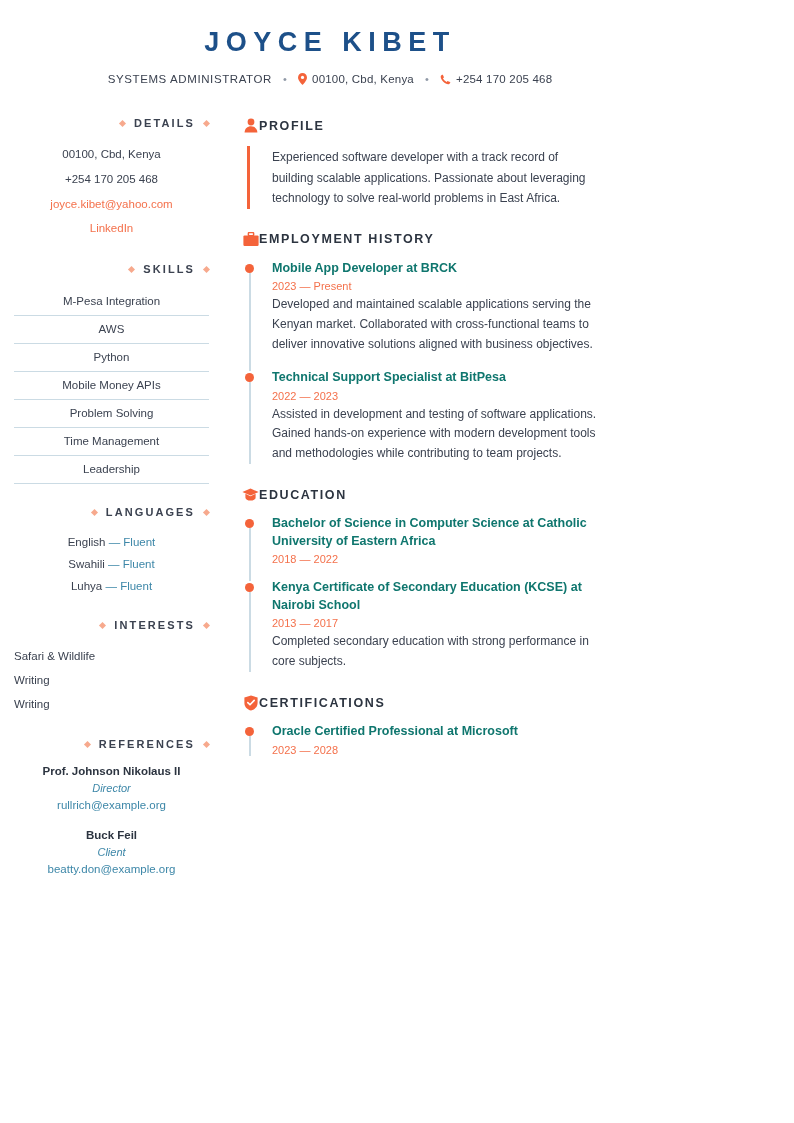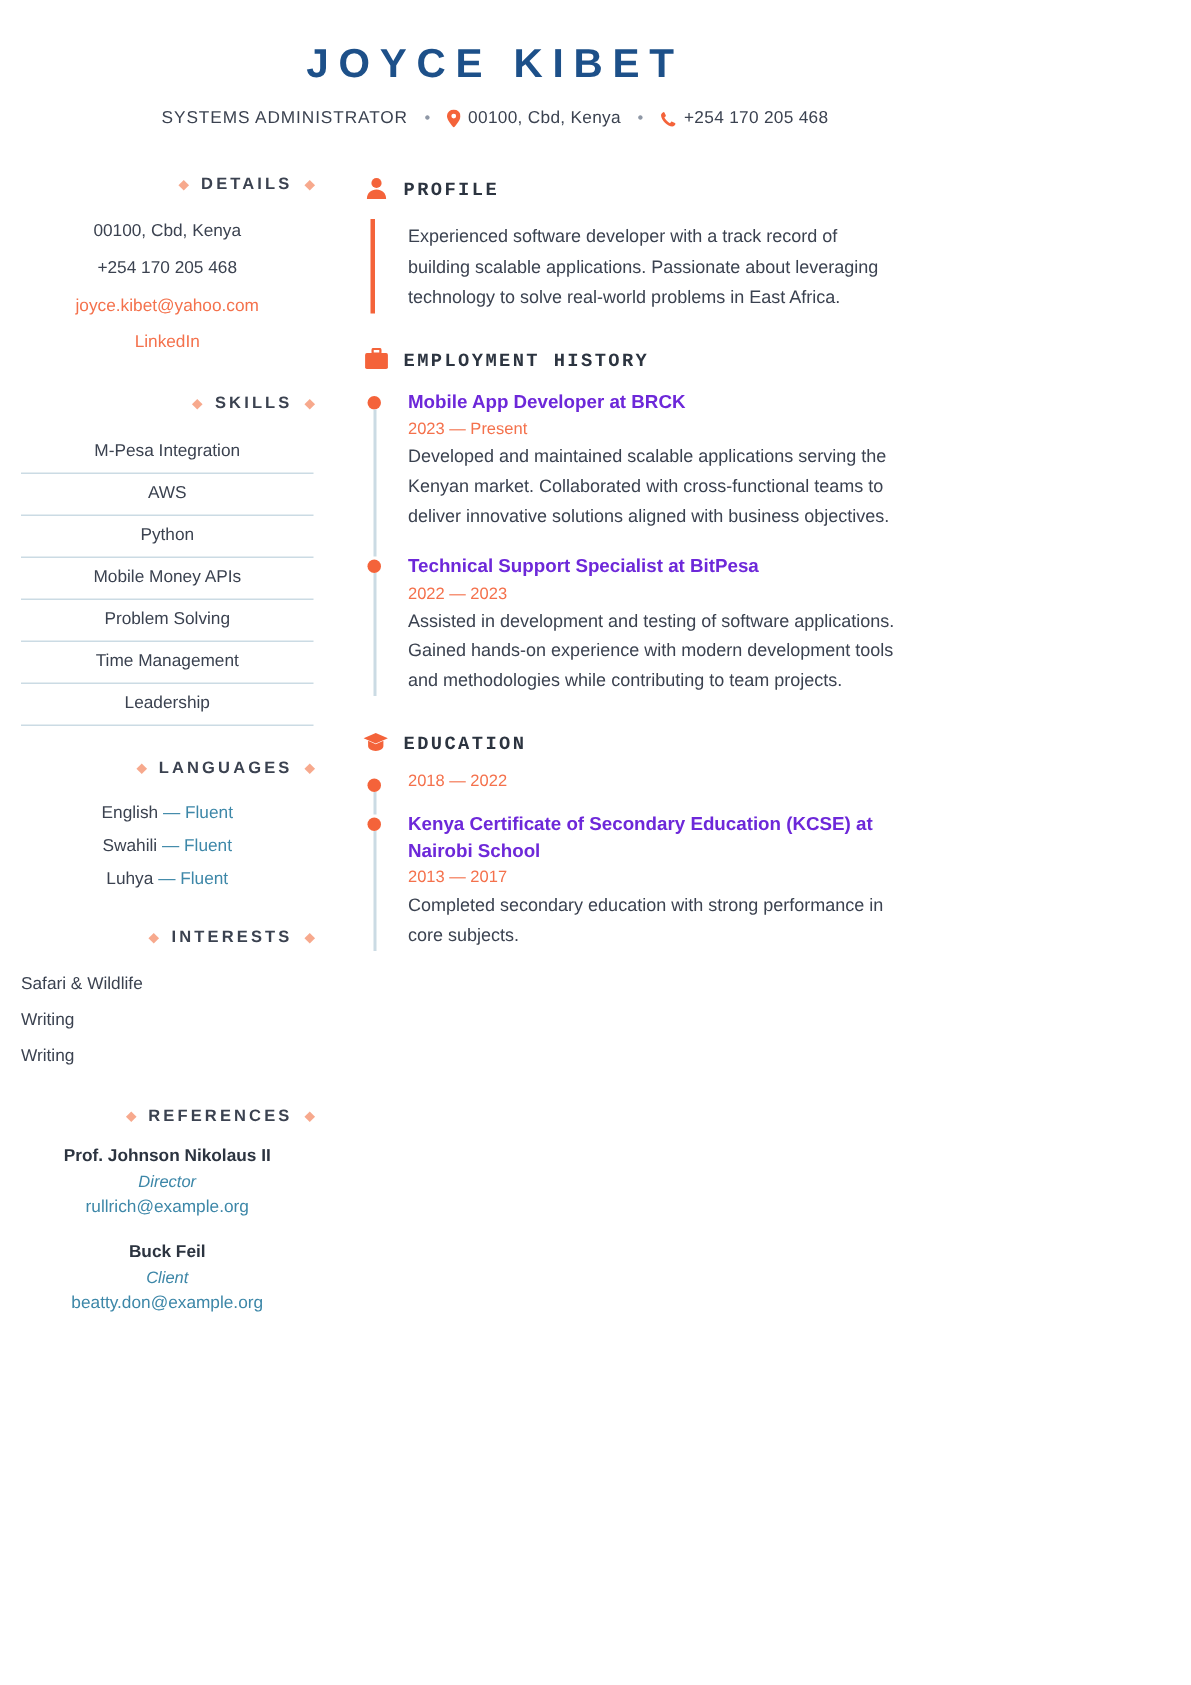--- a/index.html
+++ b/index.html
@@ -74,7 +74,7 @@
 
   
   .section { margin-bottom: 14px; }
-  .sec-head { display: flex; align-items: flex-end; gap: 10px; margin-bottom: 12px; font-family: Liberation Mono, monospace; }
+  .sec-head { display: flex; align-items: center; margin-bottom: 12px; }
   .sec-head .ico { width: 17px; height: 17px; display: flex; align-items: center; justify-content: center; }
   .sec-head .label {
     font-size: 12.5px; font-weight: bold; letter-spacing: 1.6px; color: #2c3440;

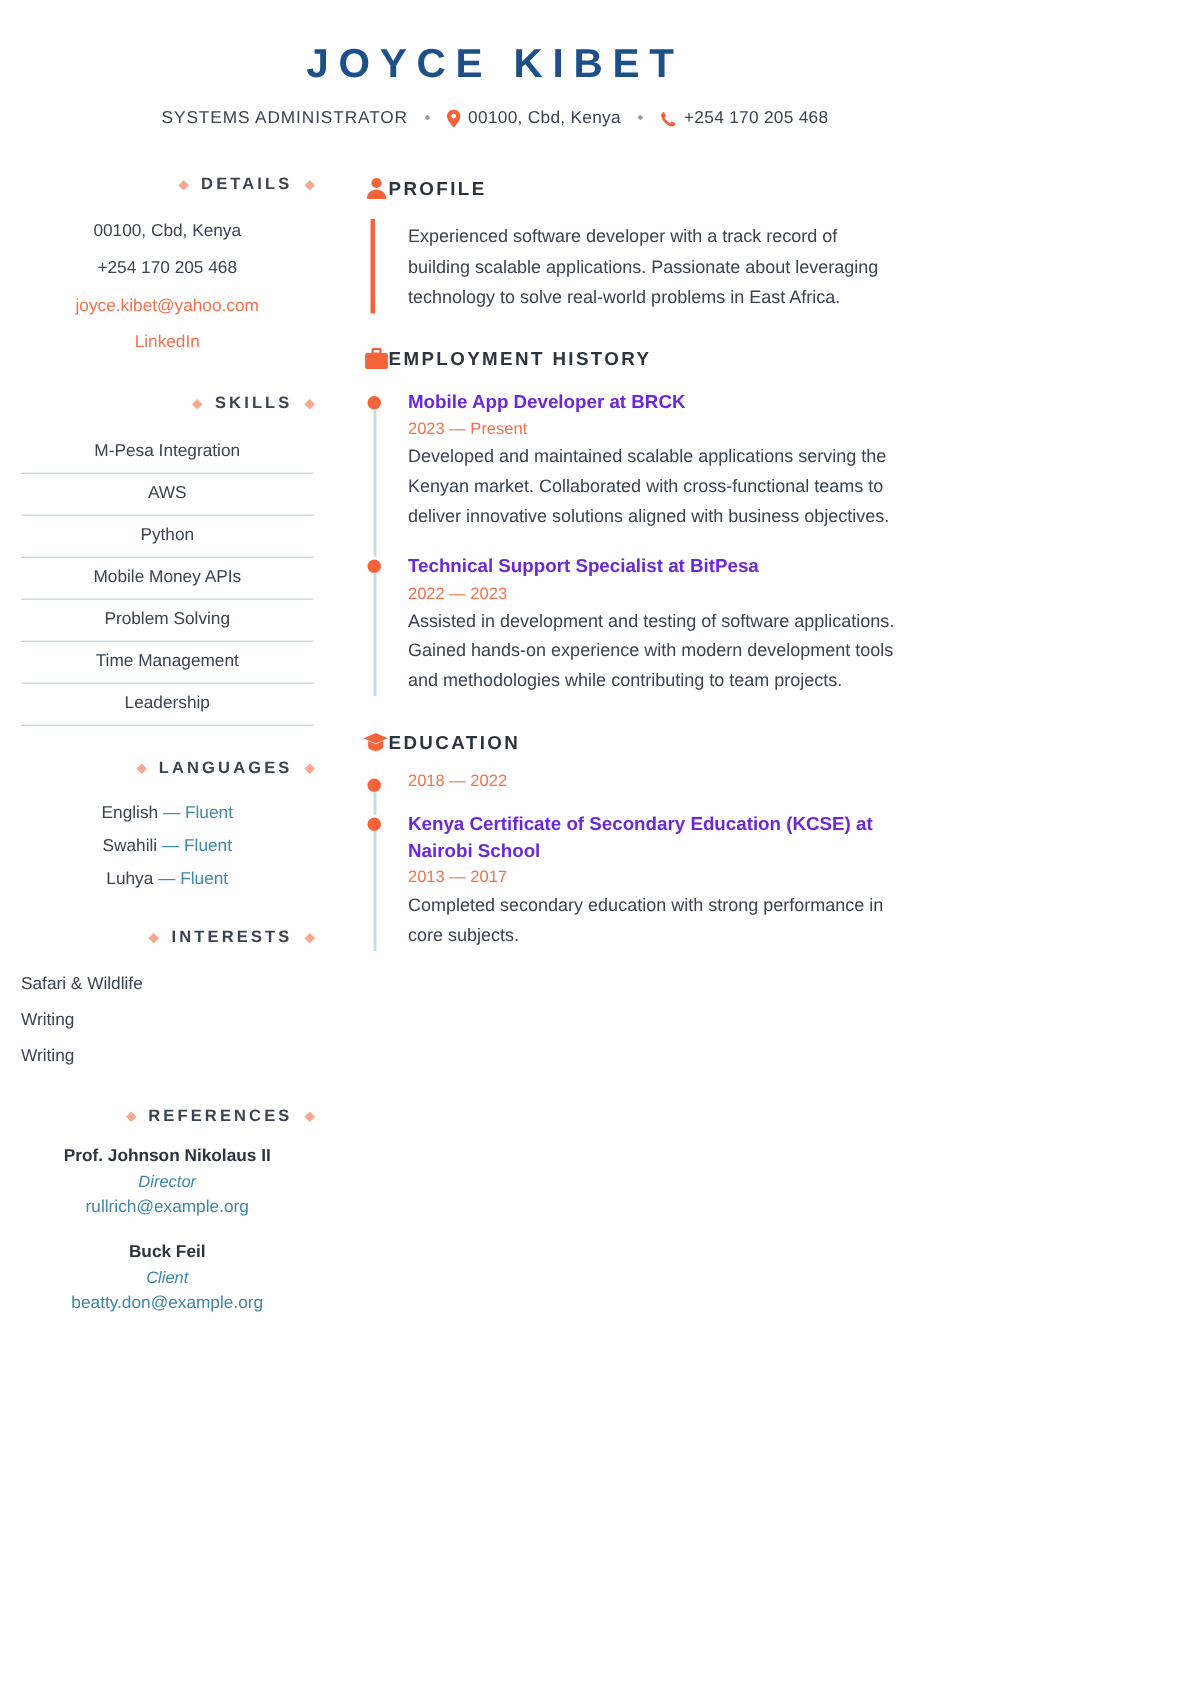--- a/index.html
+++ b/index.html
@@ -97,7 +97,7 @@
     width: 2.5px; background: #cbdbe4;
   }
   .tl-item:last-child .tl-line { bottom: 4px; }
-  .tl-title { font-size: 12.5px; font-weight: bold; color: #6d28d9; line-height: 1.4; }
+  .tl-title { font-size: 12.5px; font-weight: bold; color: #0f766e; line-height: 1.4; }
   .tl-date { font-size: 11px; color: #f4714c; margin-top: 3px; }
   .tl-desc { font-size: 12px; line-height: 1.66; color: #3b4250; margin-top: 3px; }
 </style>

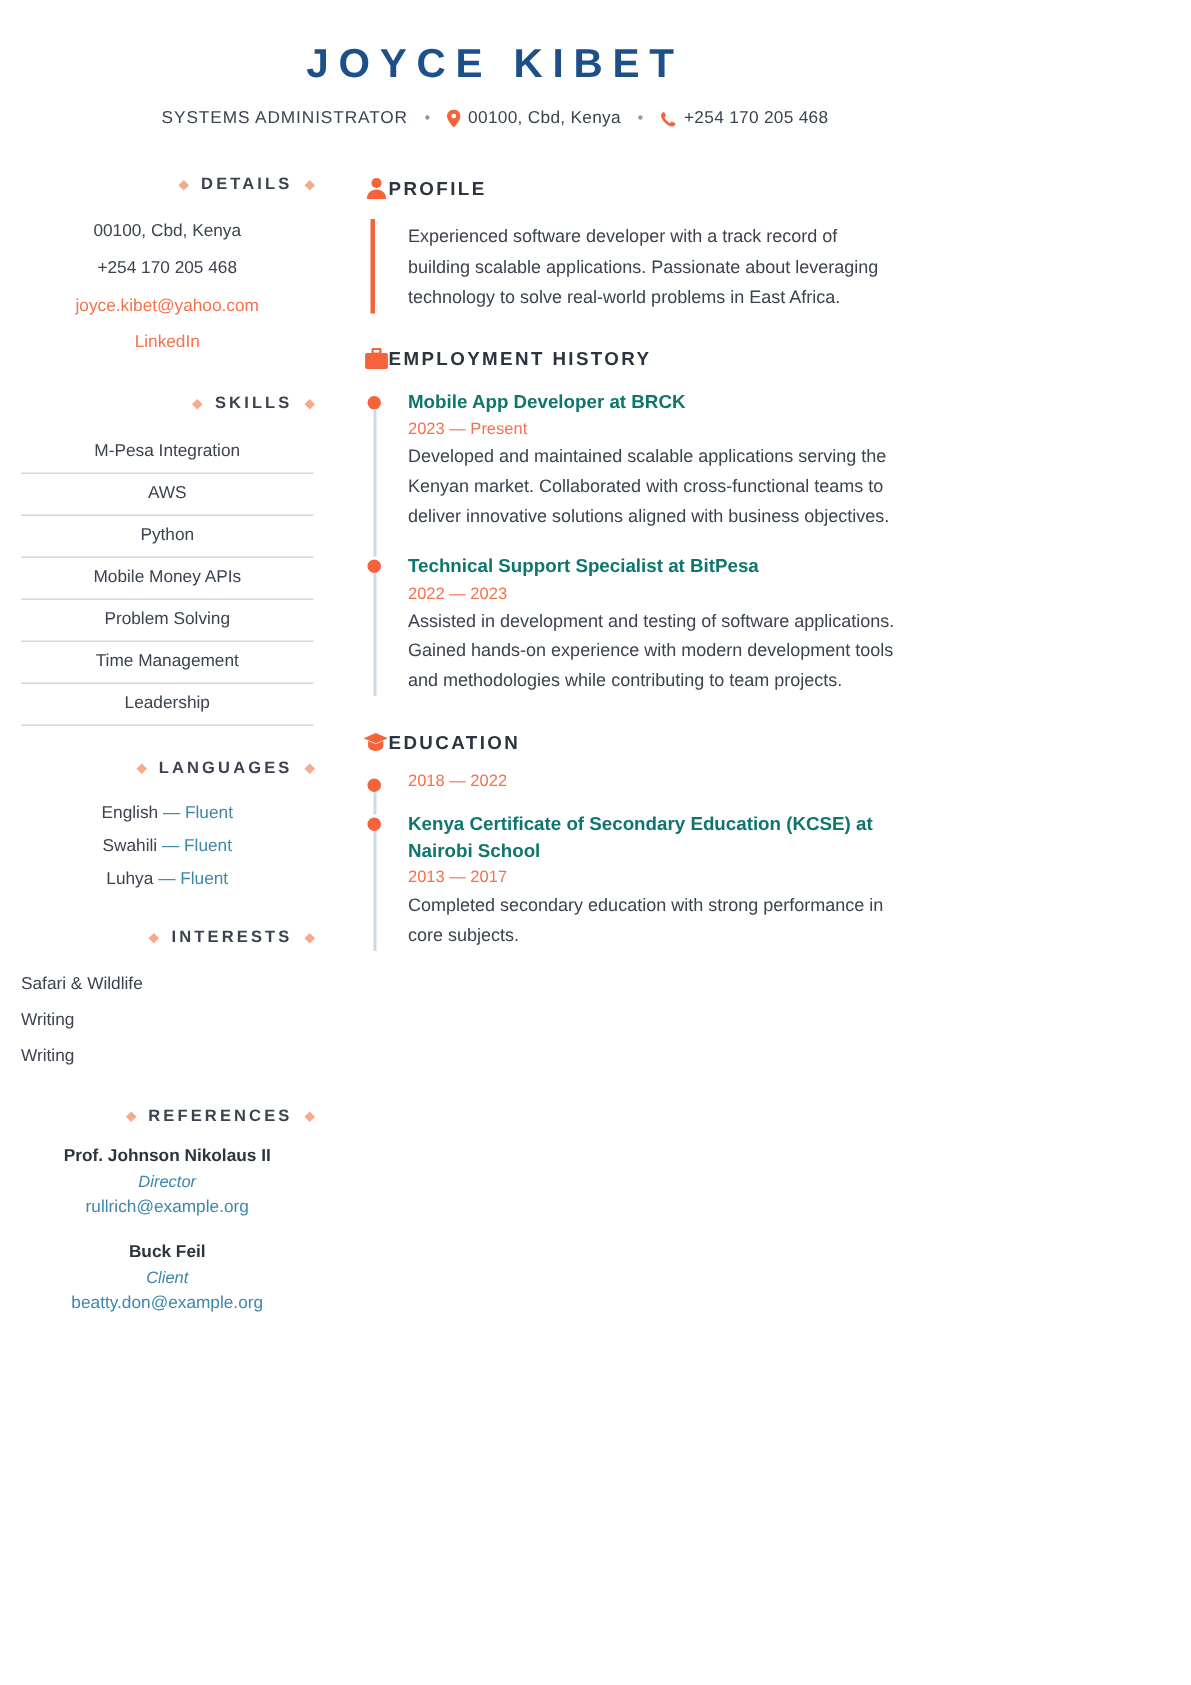--- a/index.html
+++ b/index.html
@@ -273,6 +273,7 @@
         <div class="tl-item">
           <span class="tl-dot"></span>
           <span class="tl-line"></span>
+          <div class="tl-title">Bachelor of Science in Computer Science at Catholic University of Eastern Africa</div>
           <div class="tl-date">2018 — 2022</div>
         </div>
         <div class="tl-item">

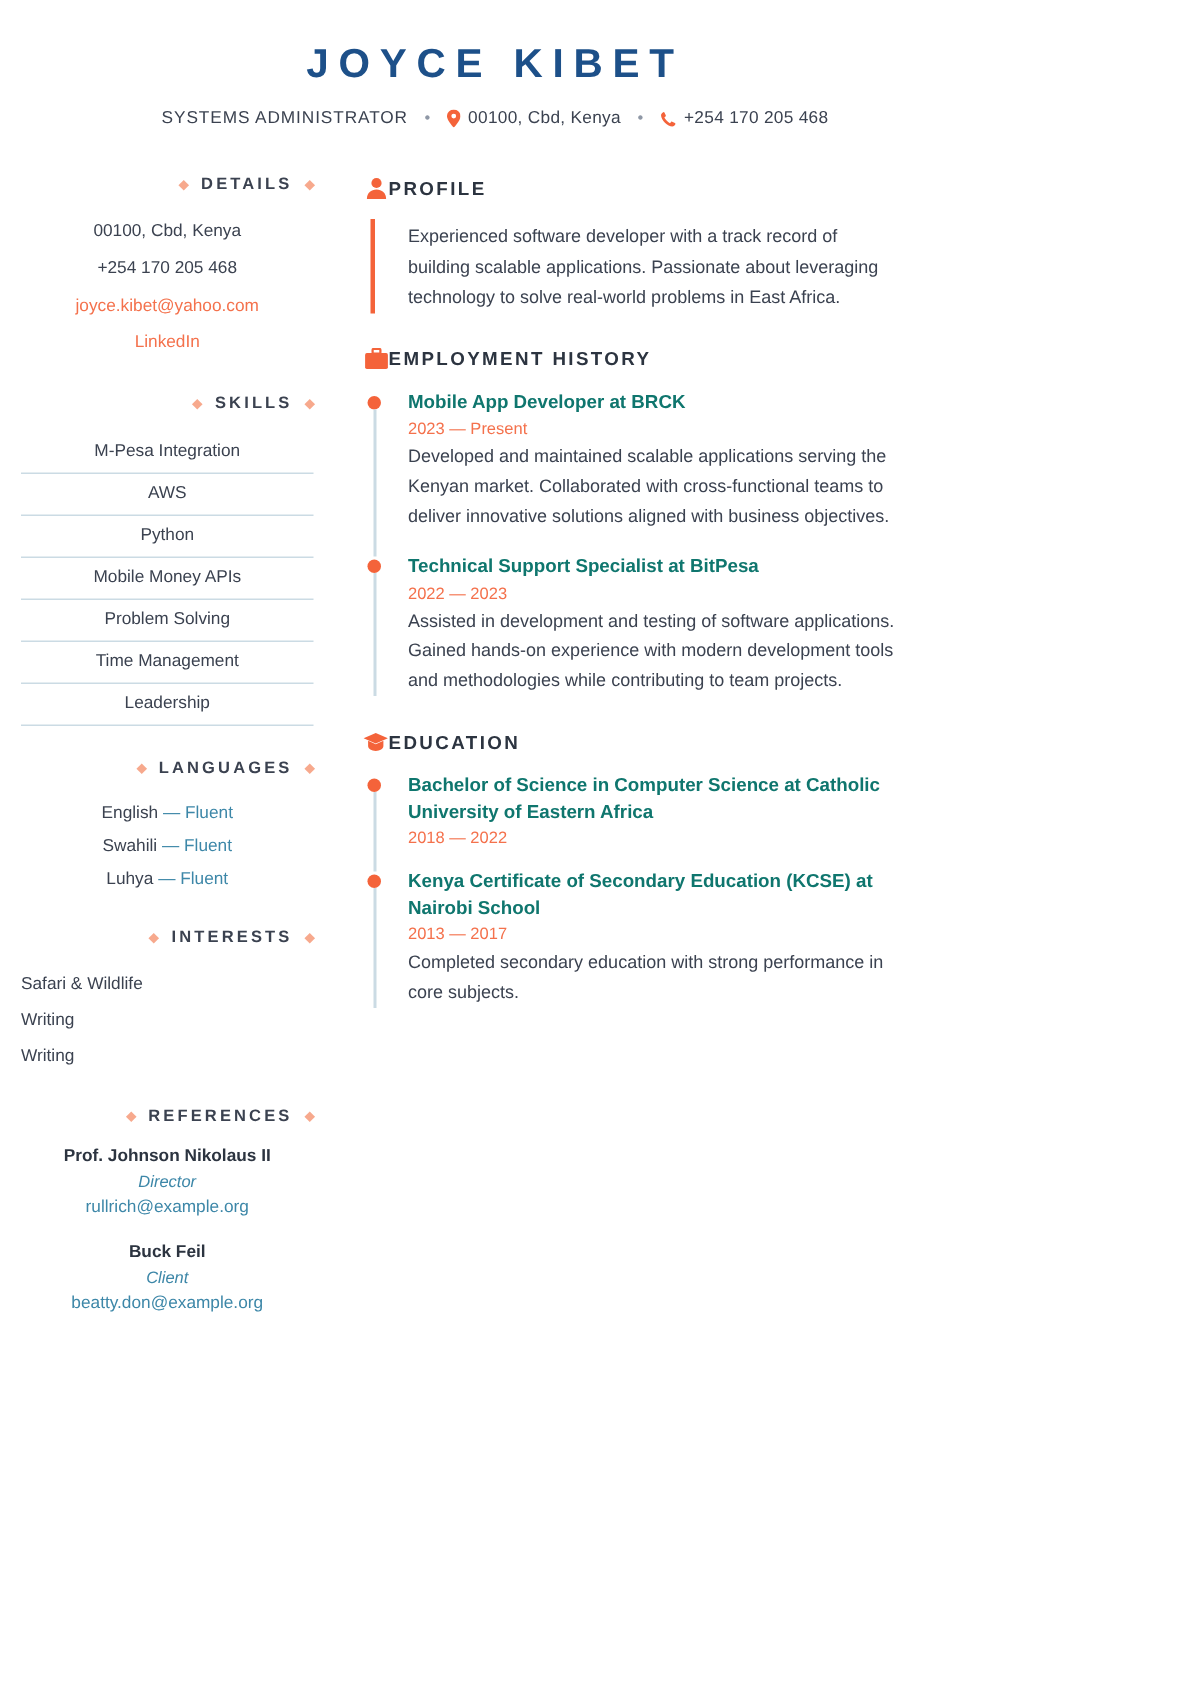--- a/index.html
+++ b/index.html
@@ -285,6 +285,23 @@
         </div>
       </div>
 
+      <div class="section" style="margin-top:18px;">
+        <div class="sec-head">
+          <span class="ico">
+            <svg width="14" height="16" viewBox="0 0 14 16">
+                <path d="M7 0.4 L13.6 2.6 V8 C13.6 12 10.6 14.6 7 15.6 C3.4 14.6 0.4 12 0.4 8 V2.6 Z" fill="#f4633a"></path>
+                <path d="M3.8 7.6 L6 9.8 L10.2 5.4" fill="none" stroke="#ffffff" stroke-width="1.6" stroke-linecap="round" stroke-linejoin="round"></path>
+              </svg>
+          </span>
+          <span class="label">CERTIFICATIONS</span>
+        </div>
+        <div class="tl-item">
+          <span class="tl-dot"></span>
+          <span class="tl-line"></span>
+          <div class="tl-title">Oracle Certified Professional at Microsoft</div>
+          <div class="tl-date">2023 — 2028</div>
+        </div>
+      </div>
 
 
     </div>

